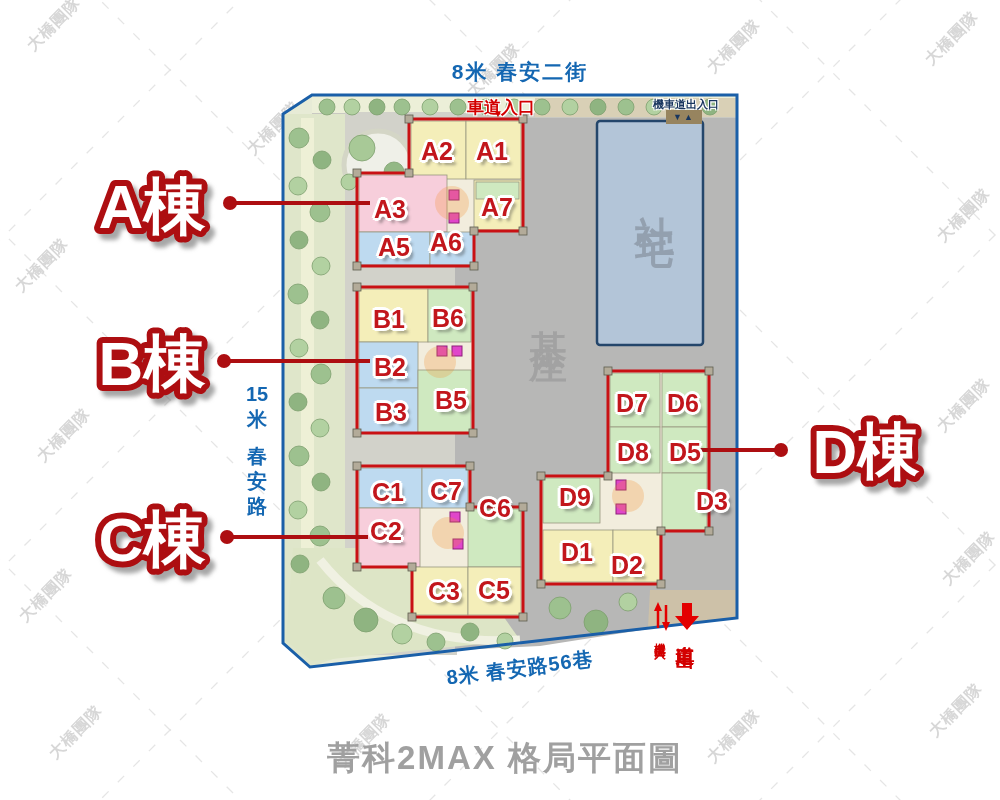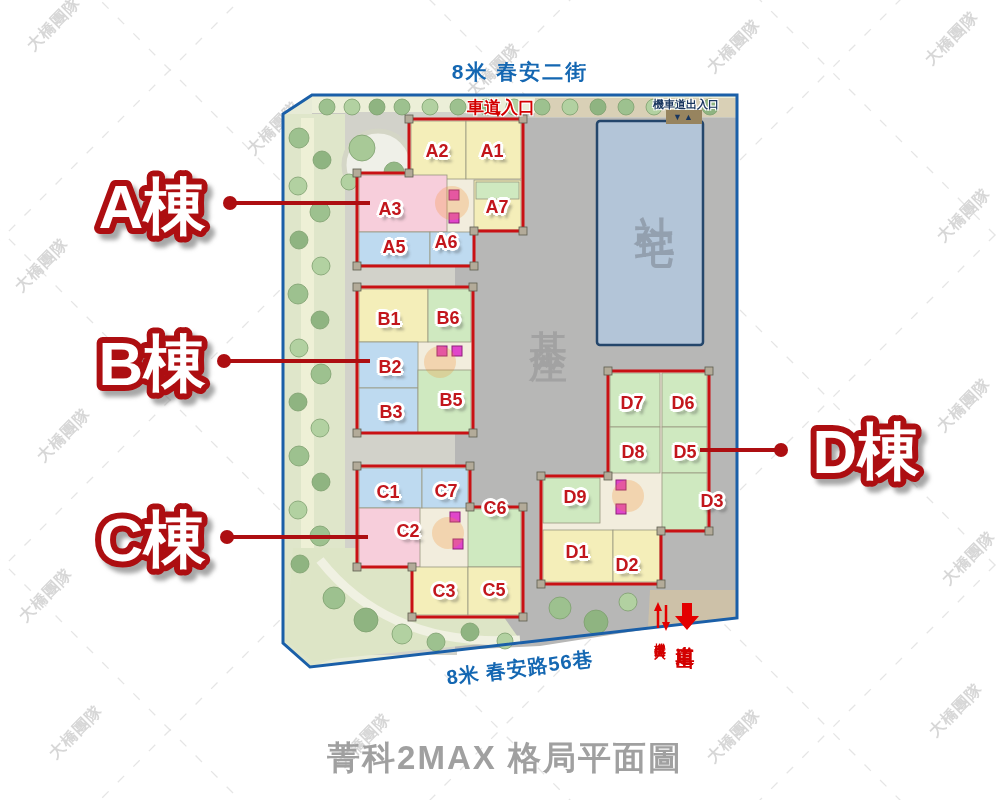--- a/index.html
+++ b/index.html
@@ -23,7 +23,7 @@
       fill:#fff;stroke:#ad0e11;stroke-width:12px;paint-order:stroke;stroke-linejoin:round;}
   
   .unit{position:absolute;transform:translate(-50%,-50%);color:#c2161c;font-weight:bold;
-      font-size:18px;white-space:nowrap;
+      font-size:25px;white-space:nowrap;
       text-shadow:-2px -2px 0 #fff,2px -2px 0 #fff,-2px 2px 0 #fff,2px 2px 0 #fff,
                   -3px 0 0 #fff,3px 0 0 #fff,0 -3px 0 #fff,0 3px 0 #fff,
                   4px 5px 3px rgba(60,60,60,.45);}

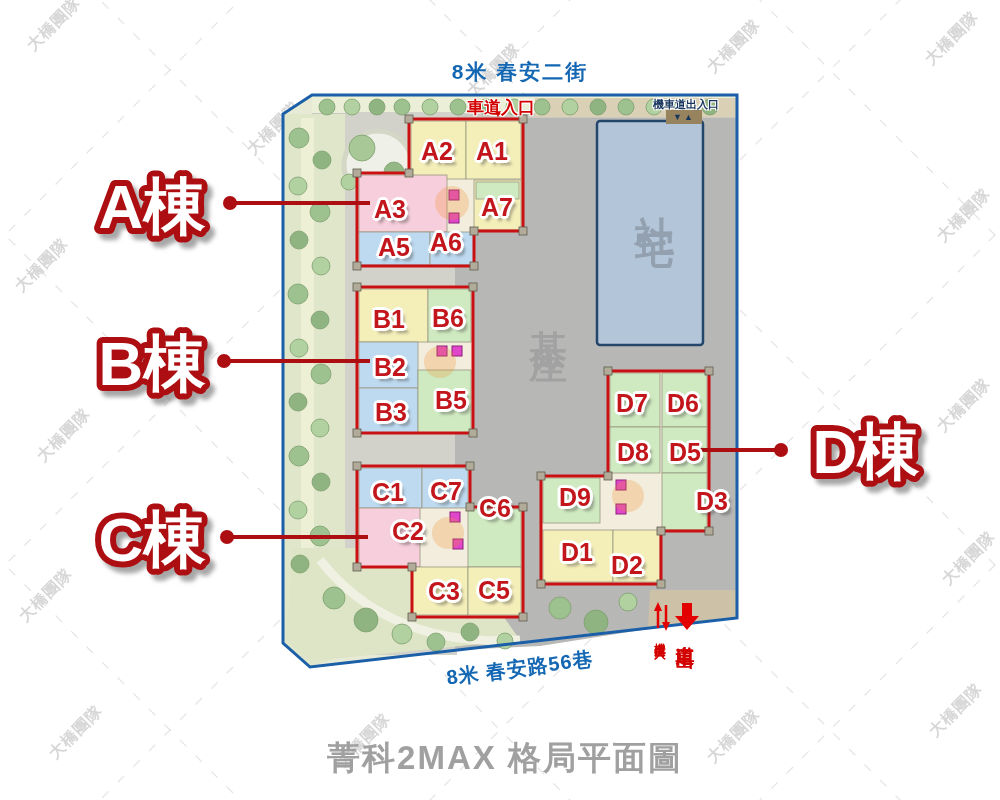--- a/index.html
+++ b/index.html
@@ -273,6 +273,14 @@
 
   <div class="street street-top">8米 春安二街</div>
   <div class="street street-bottom">8米 春安路56巷</div>
+  <div class="street street-left">
+    <span>15</span>
+    <span>米</span>
+    <span class="gap"></span>
+    <span>春</span>
+    <span>安</span>
+    <span>路</span>
+  </div>
 
   <div class="vtext v-podium">基座</div>
   <div class="vtext v-social">社宅</div>

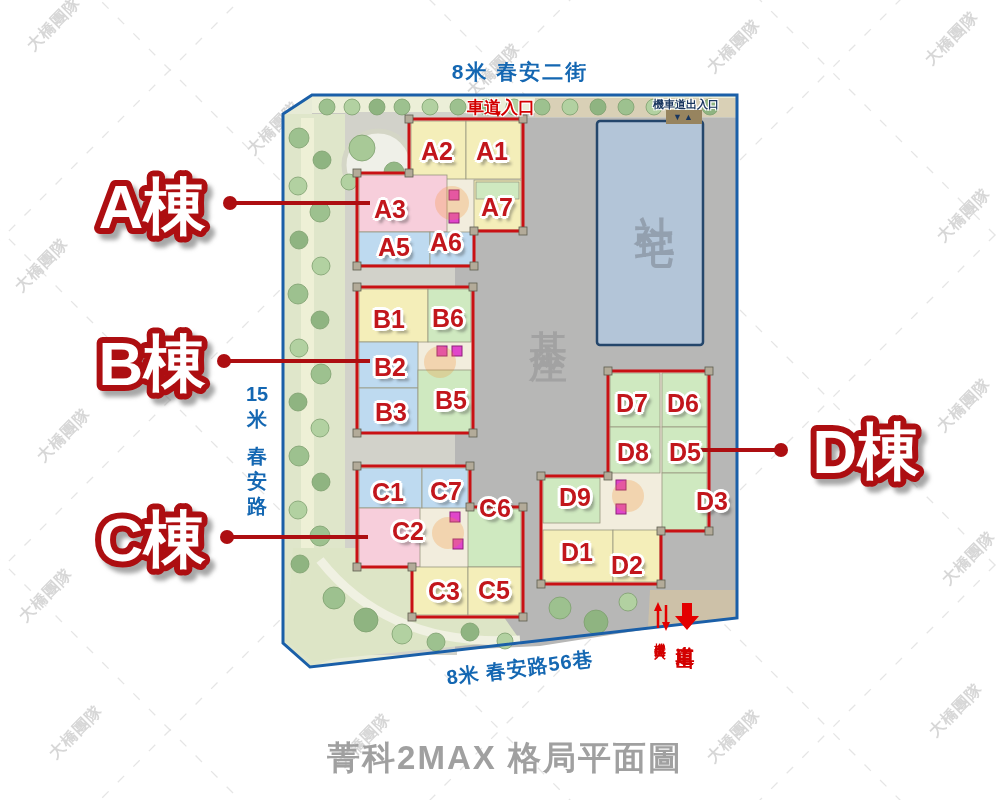--- a/index.html
+++ b/index.html
@@ -320,7 +320,7 @@
 
   <span class="unit" style="left:388px;top:492px">C1</span>
   <span class="unit" style="left:446px;top:491px">C7</span>
-  <span class="unit" style="left:408px;top:531px">C2</span>
+  <span class="unit" style="left:386px;top:531px">C2</span>
   <span class="unit" style="left:495px;top:508px">C6</span>
   <span class="unit" style="left:444px;top:591px">C3</span>
   <span class="unit" style="left:494px;top:590px">C5</span>

